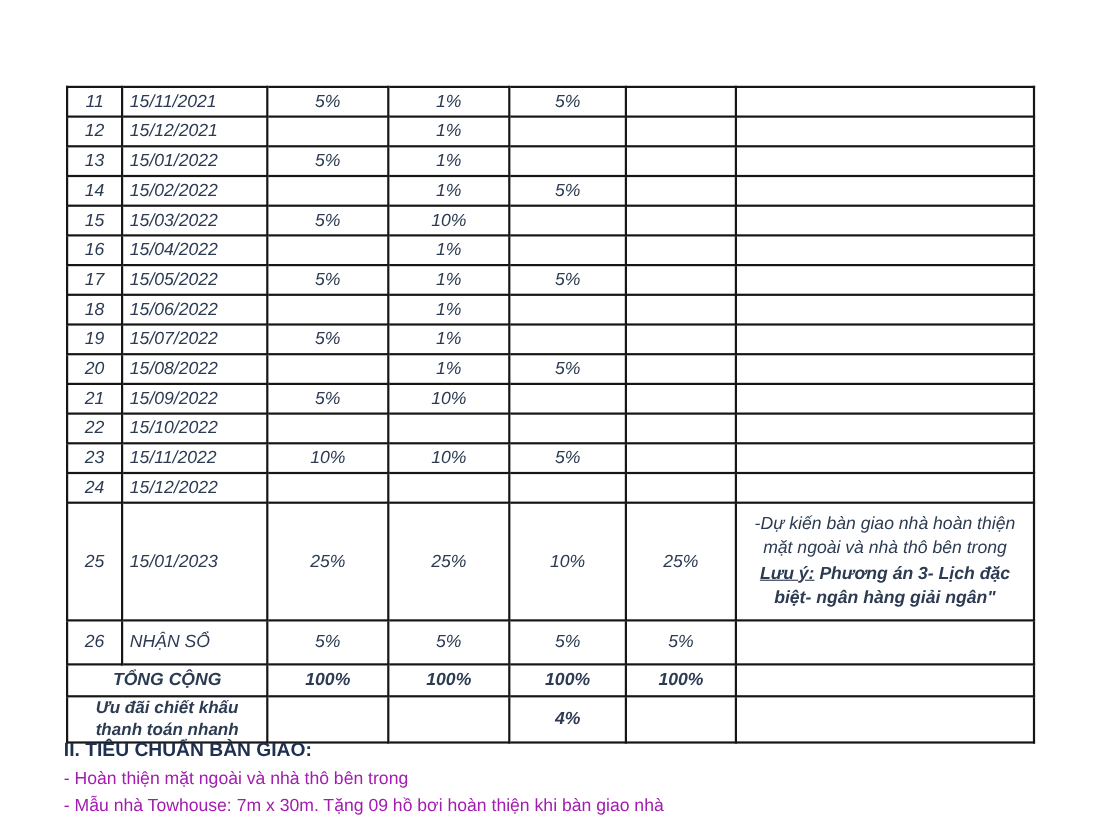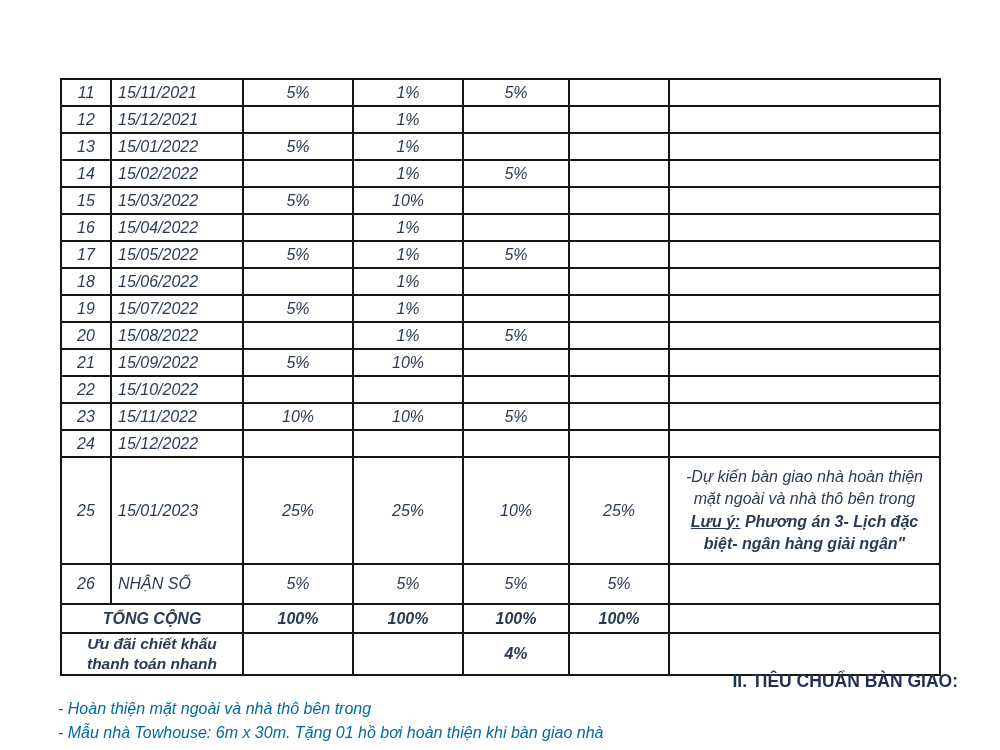--- a/index.html
+++ b/index.html
@@ -61,7 +61,6 @@
     font-weight: bold;
     color: #1f3050;
     margin: 0 0 8px 0;
-    text-align: right;
   }
   .footer .item {
     font-size: 16px;

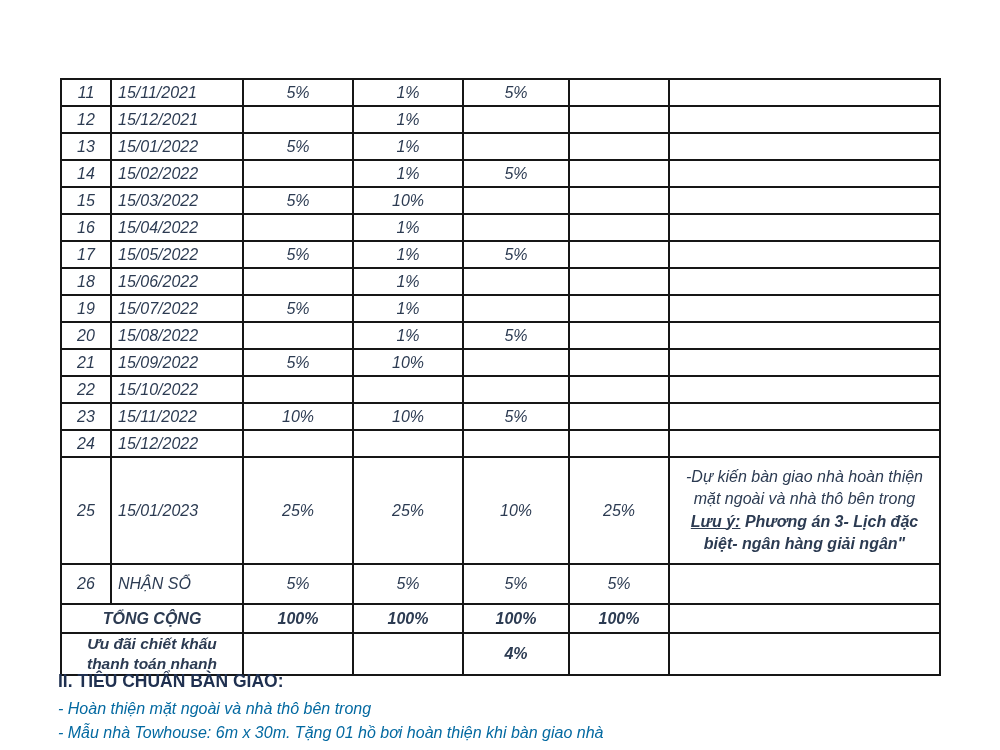--- a/index.html
+++ b/index.html
@@ -64,9 +64,8 @@
   }
   .footer .item {
     font-size: 16px;
-    color: #0369a1;
+    color: #a21caf;
     margin: 0 0 6px 0;
-    font-style: italic;
   }
 </style>
 </head>

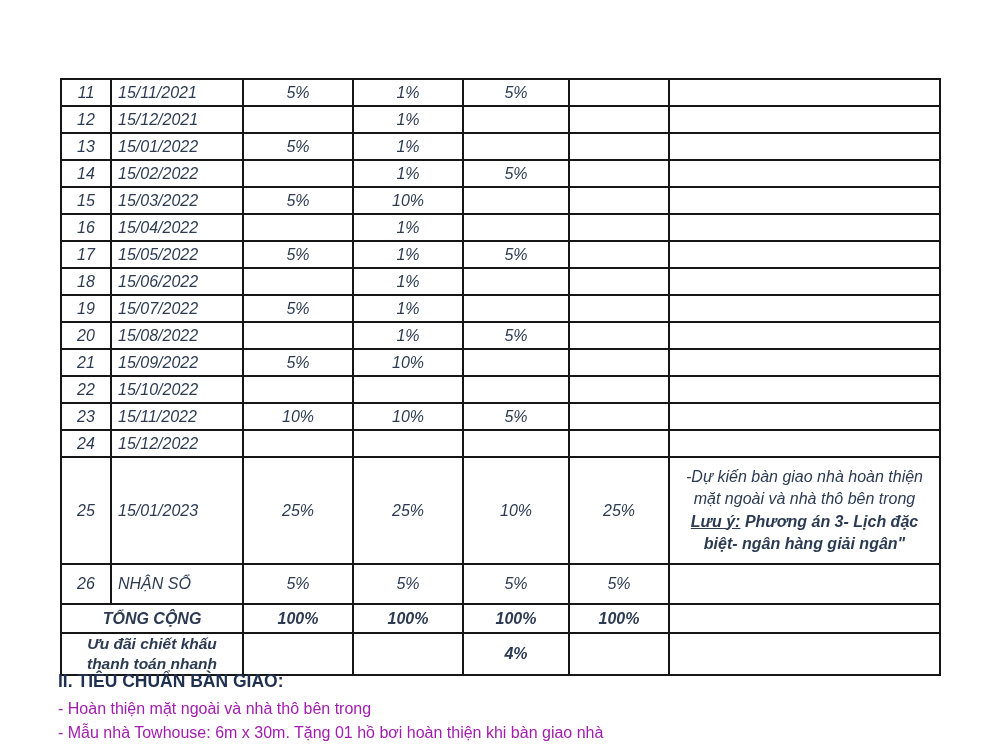--- a/index.html
+++ b/index.html
@@ -255,7 +255,7 @@
   <div class="footer">
     <div class="heading">II. TIÊU CHUẨN BÀN GIAO:</div>
     <p class="item">- Hoàn thiện mặt ngoài và nhà thô bên trong</p>
-    <p class="item">- Mẫu nhà Towhouse: 6m x 30m. Tặng 01 hồ bơi hoàn thiện khi bàn giao nhà</p>
+    <p class="item">- Mẫu nhà Towhouse: 7m x 30m. Tặng 09 hồ bơi hoàn thiện khi bàn giao nhà</p>
   </div>
 
 </div>

